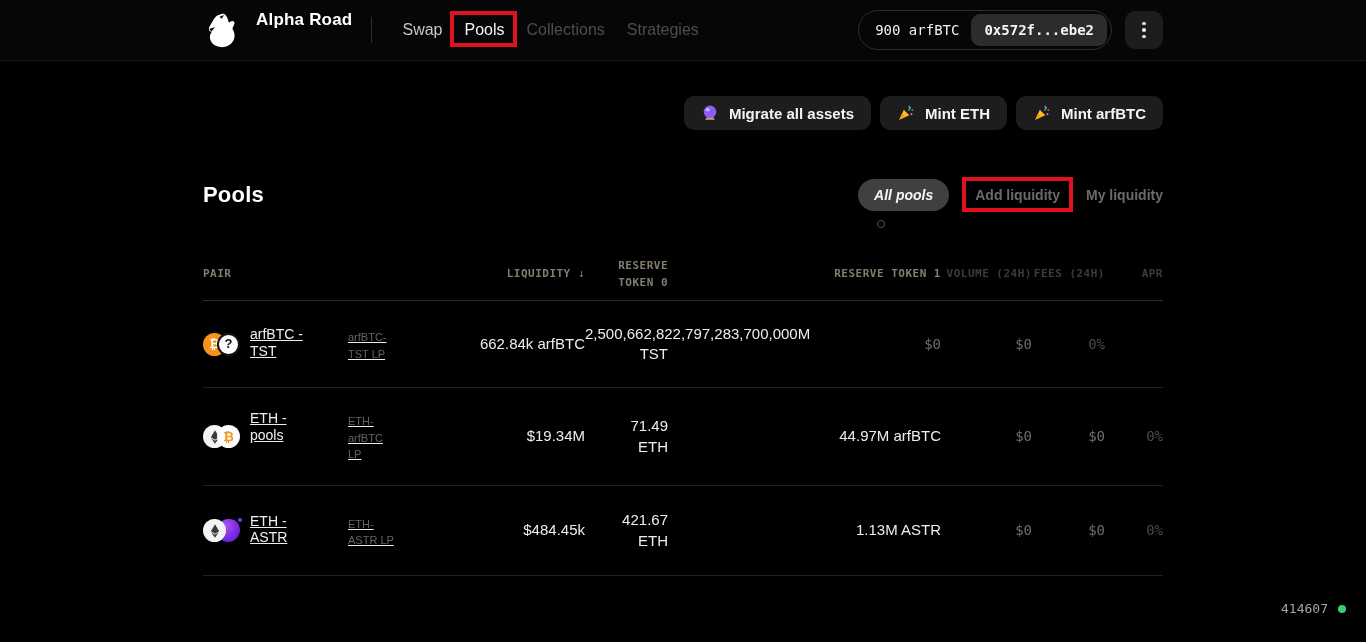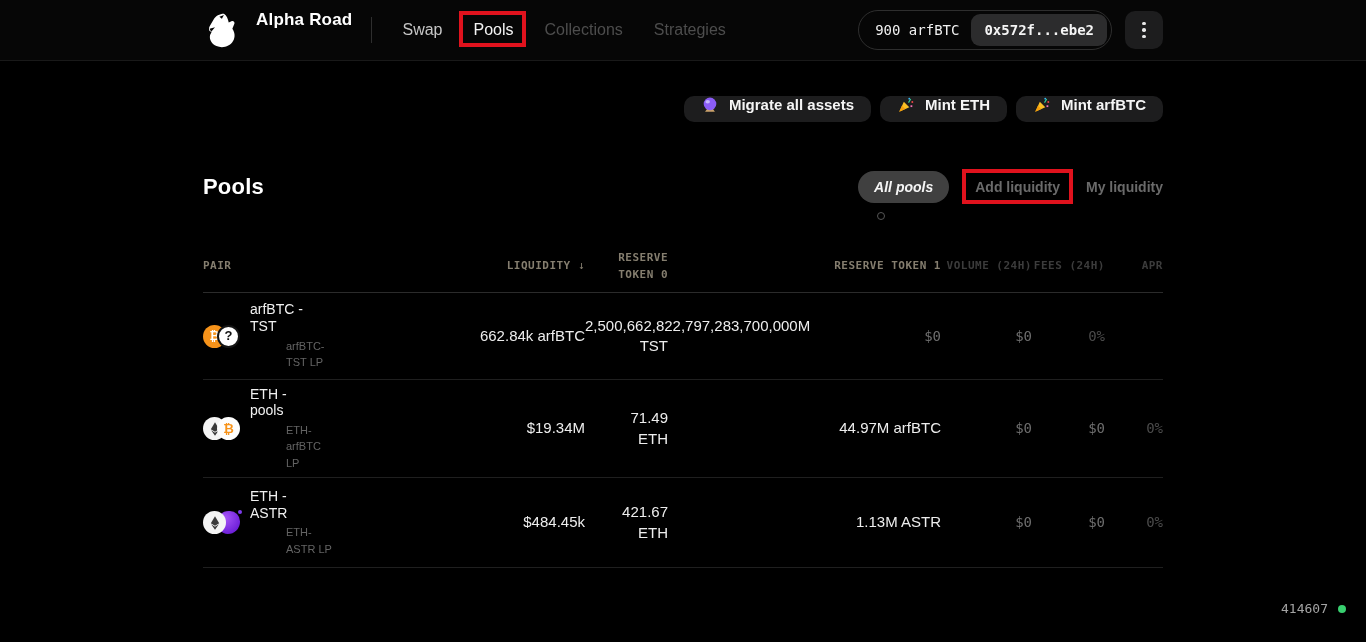--- a/index.html
+++ b/index.html
@@ -27,7 +27,7 @@
   .logo svg { display: block; }
   .brand-name { font-size: 17px; font-weight: 700; color: #fff; letter-spacing: .2px; }
   .nav-divider { width: 1px; height: 26px; background: #2e2e2e; margin-left: 19px; }
-  nav.links { display: flex; align-items: center; gap: 31px; margin-left: 30px; }
+  nav.links { display: flex; align-items: center; gap: 22px; margin-left: 30px; }
   nav.links a { text-decoration: none; font-size: 16px; cursor: pointer; }
   .link-normal  { color: #c6c6c6; }
   .link-active  { color: #f4f4f4; }

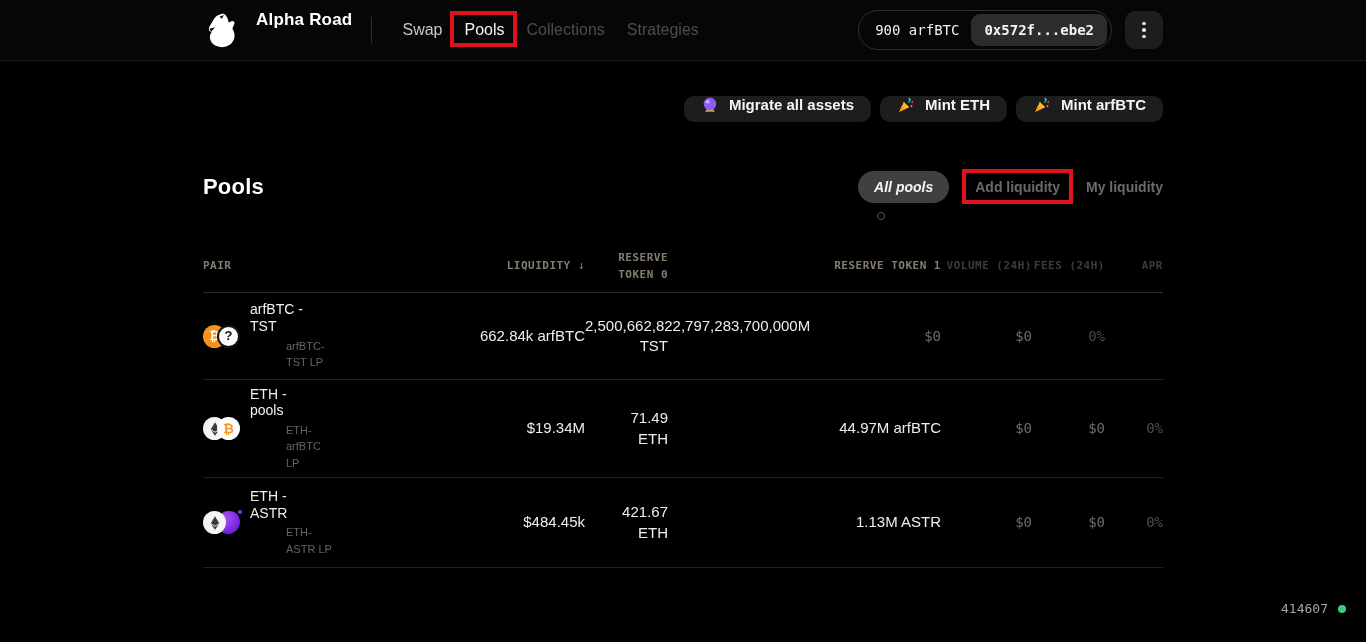--- a/index.html
+++ b/index.html
@@ -58,11 +58,11 @@
   main { width: 960px; margin: 0 auto; position: relative; }
   .actions-row { margin-top: 35px; display: flex; justify-content: flex-end; gap: 9px; }
   .action-btn {
-    height: 26px; border: none; border-radius: 10px;
+    height: 34px; border: none; border-radius: 10px;
     background: #1d1d1e; color: #f5f5f5;
     font-family: "Liberation Sans", sans-serif;
     font-size: 15px; font-weight: 700;
-    display: flex; gap: 10px;
+    display: flex; align-items: center; gap: 10px;
     padding: 0 17px; cursor: pointer;
   }
   .action-btn svg { display: block; }

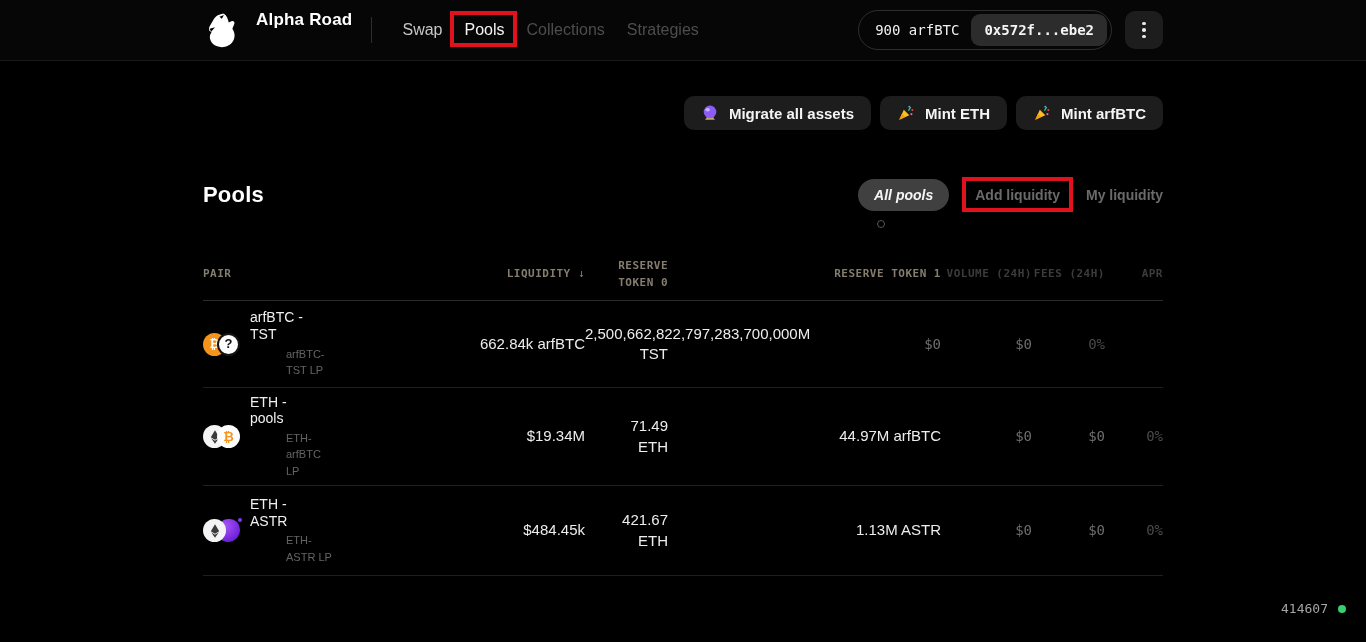--- a/index.html
+++ b/index.html
@@ -135,7 +135,7 @@
     content: ''; position: absolute; right: -2px; top: -1px;
     width: 4px; height: 4px; border-radius: 50%; background: #7c3aed;
   }
-  .pair-text { display: flex; flex-direction: column; }
+  .pair-text { display: flex; flex-direction: row; text-decoration: underline; }
   .pair-name { width: 62px; font-size: 14px; color: #f0f0f0; line-height: 1.18; }
   .pair-lp   { width: 50px; font-size: 11px; color: #646464; line-height: 1.5; margin-top: 3px; margin-left: 36px; }
 

